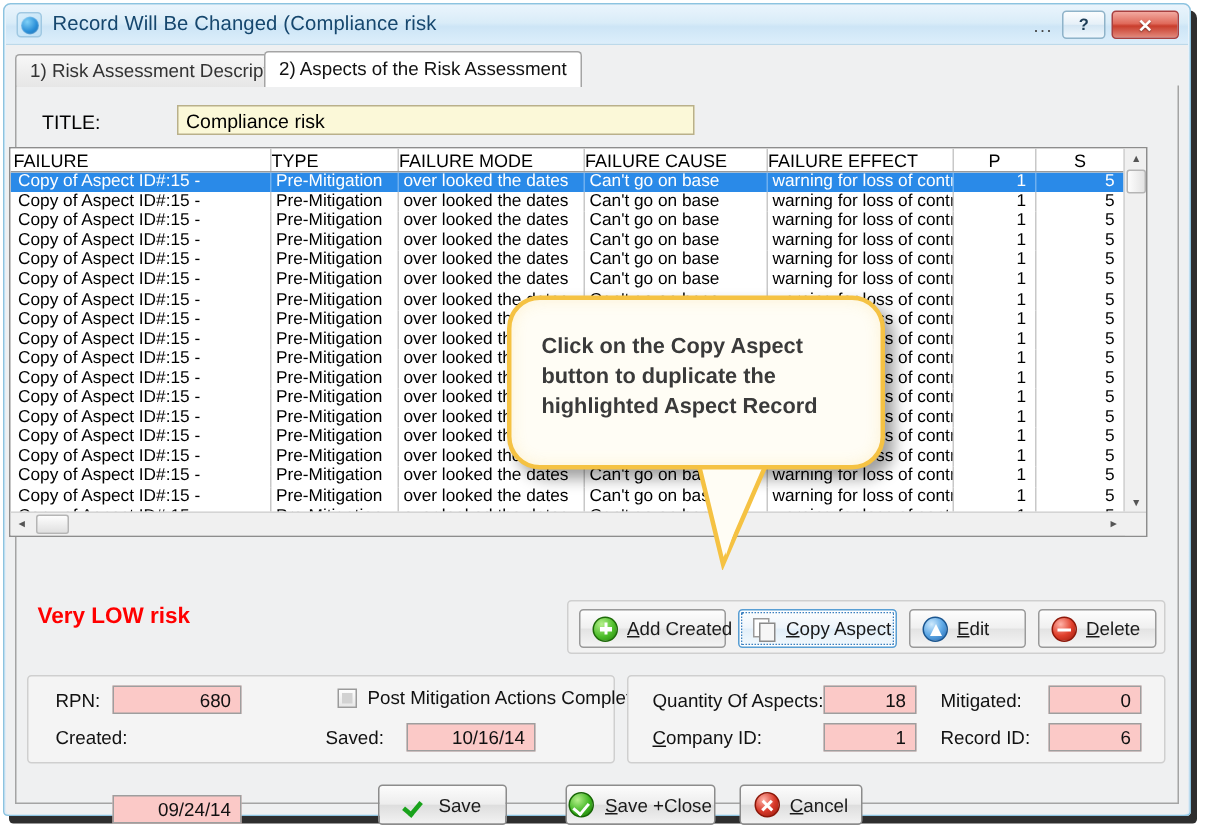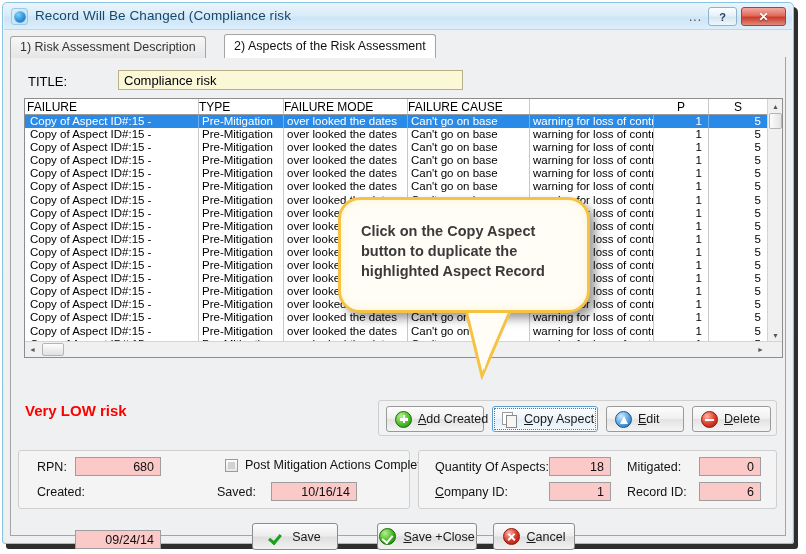--- a/index.html
+++ b/index.html
@@ -112,7 +112,7 @@
     padding-top: 4px;
   }
   .tab1 { left: 0; }
-  .tab2 { left: 166px; margin-left: 48px; }
+  .tab2 { left: 166px; }
 
   
   .panel {

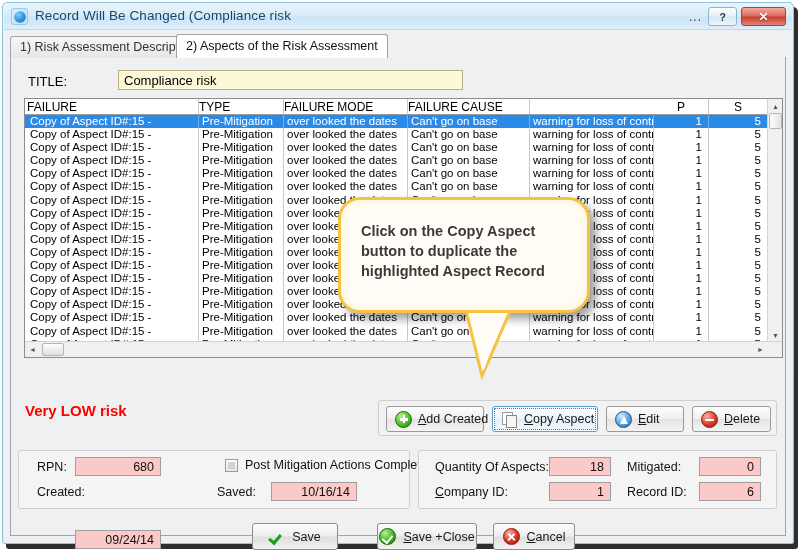--- a/index.html
+++ b/index.html
@@ -141,7 +141,7 @@
   
   .grid {
     position: absolute;
-    left: 20px; top: 68px;
+    left: 2px; top: 68px;
     width: 759px; height: 260px;
     background: #ffffff;
     border: 1px solid #8d8d8d;

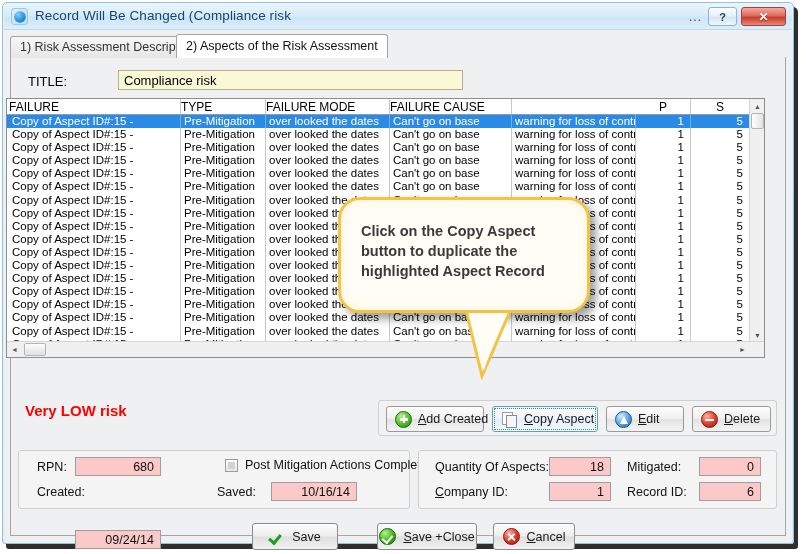--- a/index.html
+++ b/index.html
@@ -479,6 +479,7 @@
             <div class="hcell" style="left: 174px; width: 85px;">TYPE</div>
             <div class="hcell" style="left: 259px; width: 124px;">FAILURE MODE</div>
             <div class="hcell" style="left: 383px; width: 122px;">FAILURE CAUSE</div>
+            <div class="hcell" style="left: 505px; width: 124px;">FAILURE EFFECT</div>
             <div class="hcell center" style="left: 629px; width: 55px;">P</div>
             <div class="hcell center" style="left: 684px; width: 59px;">S</div>
           </div>

